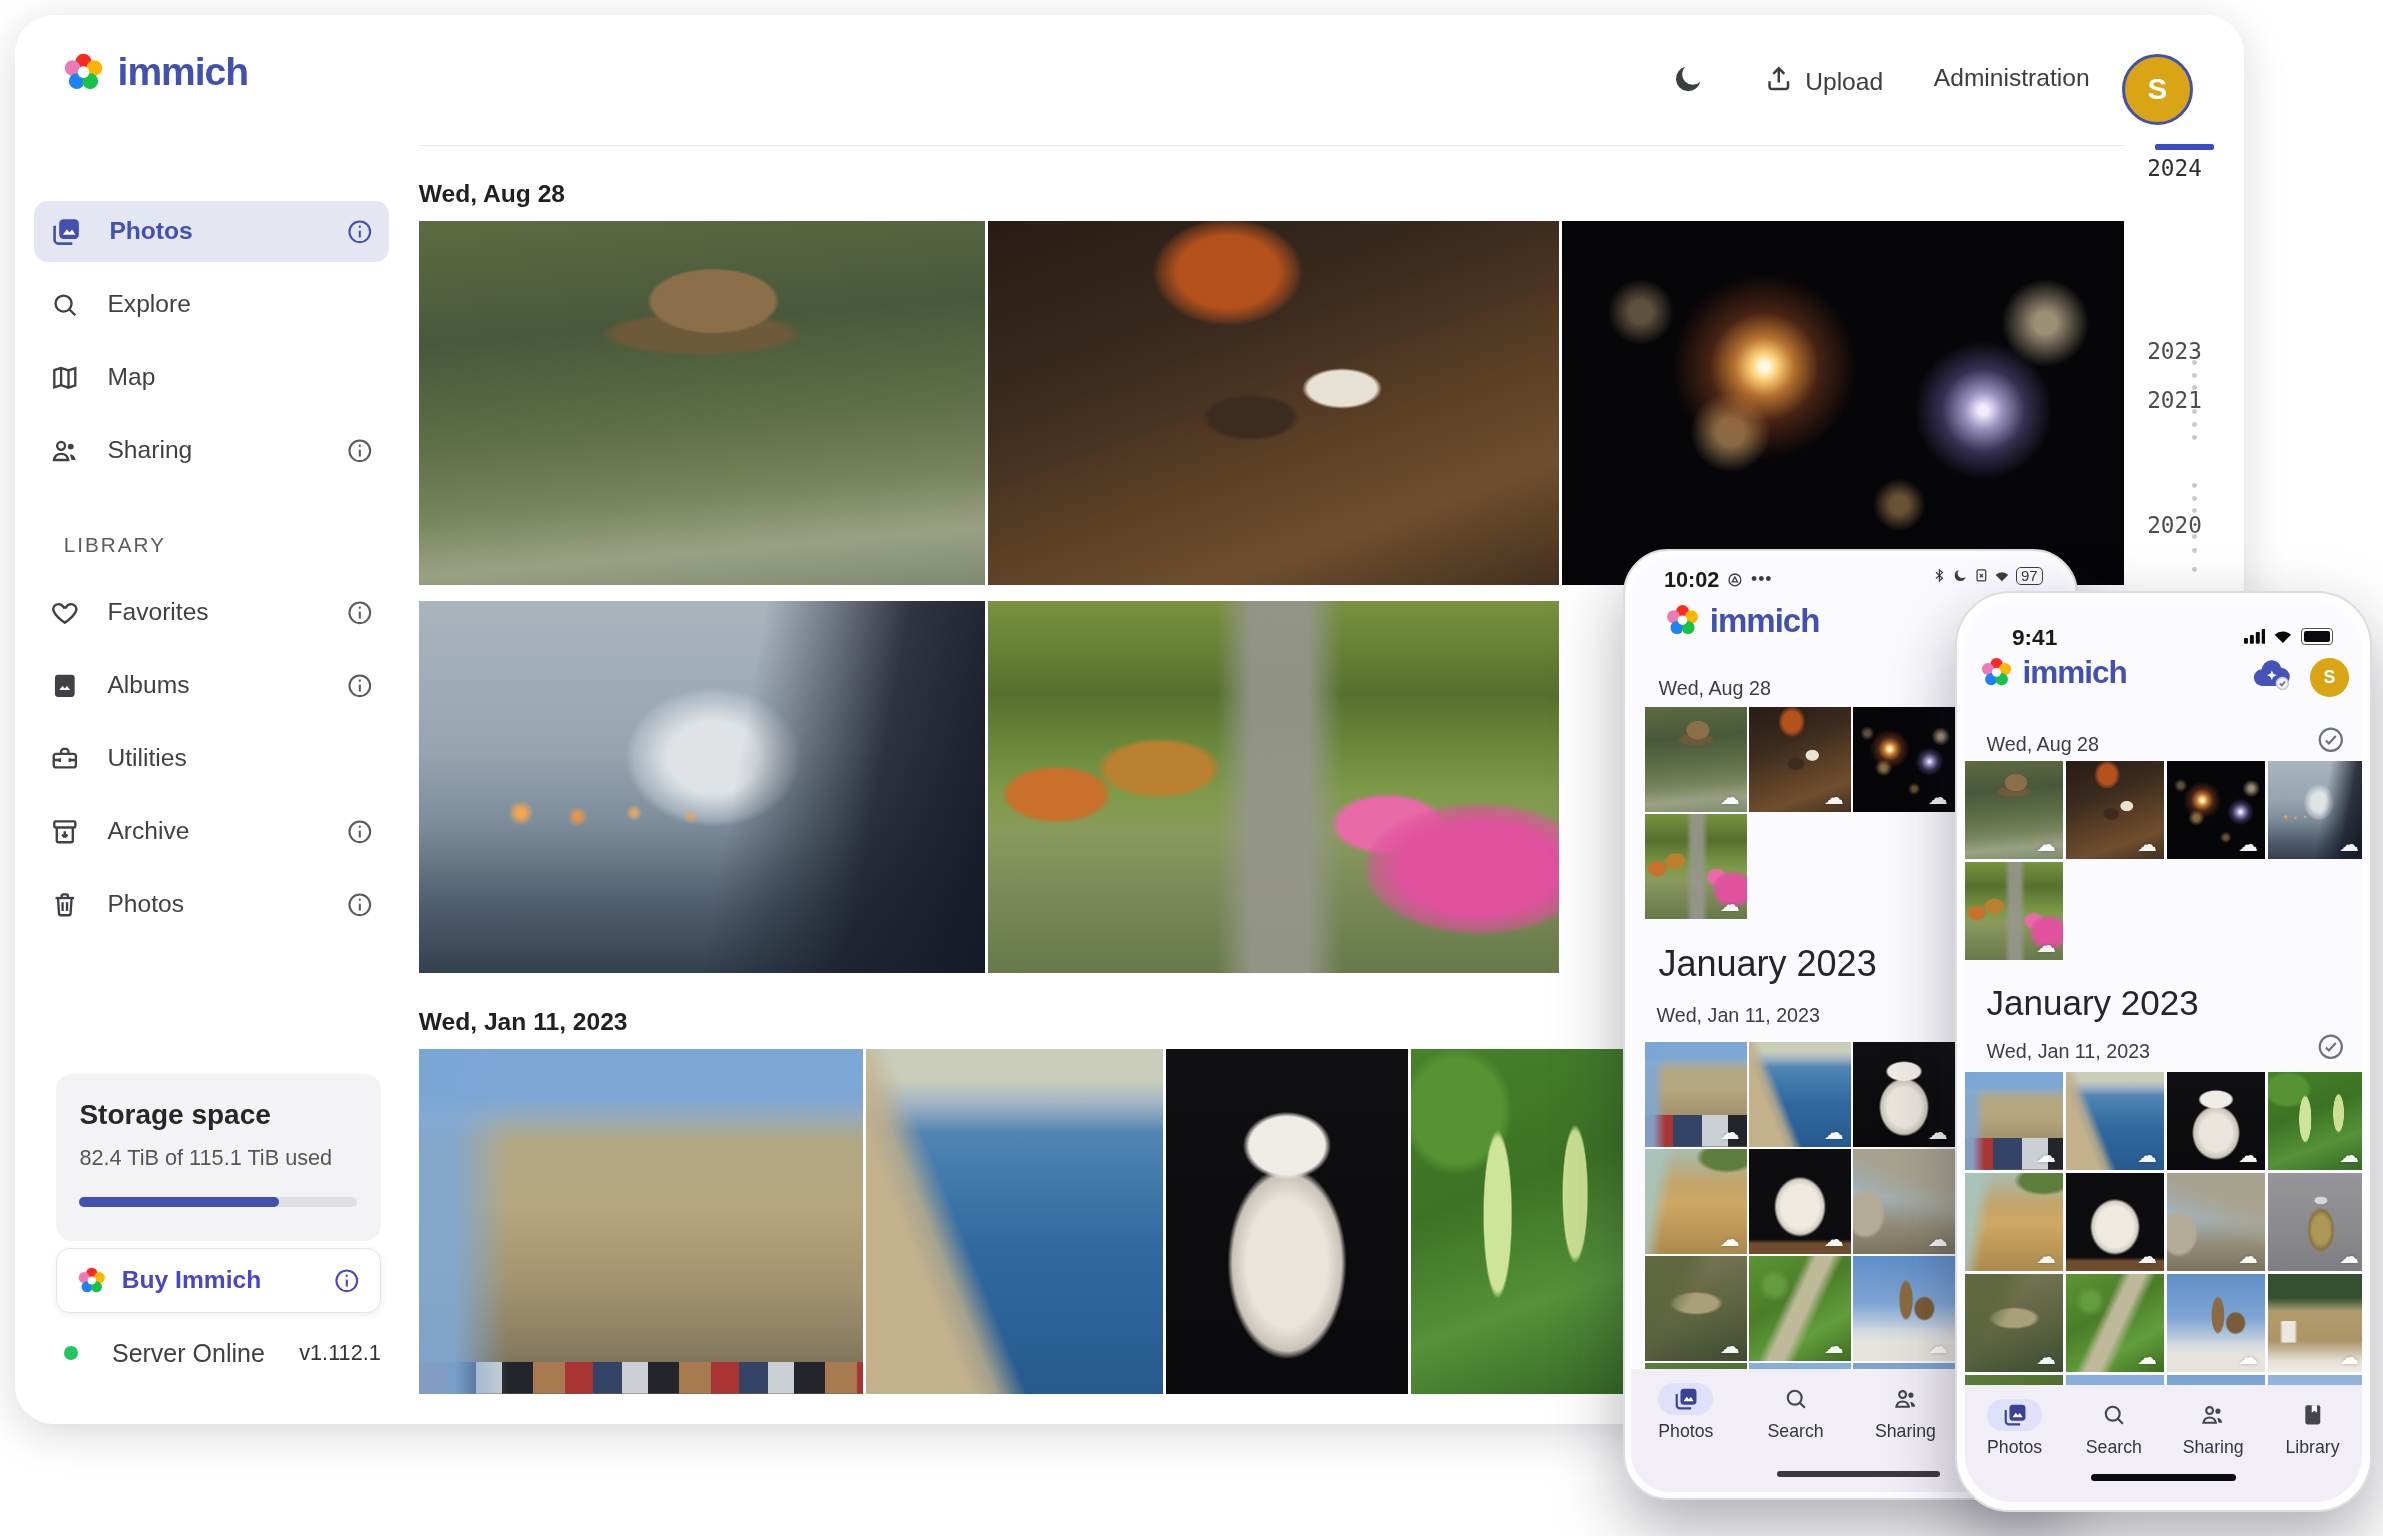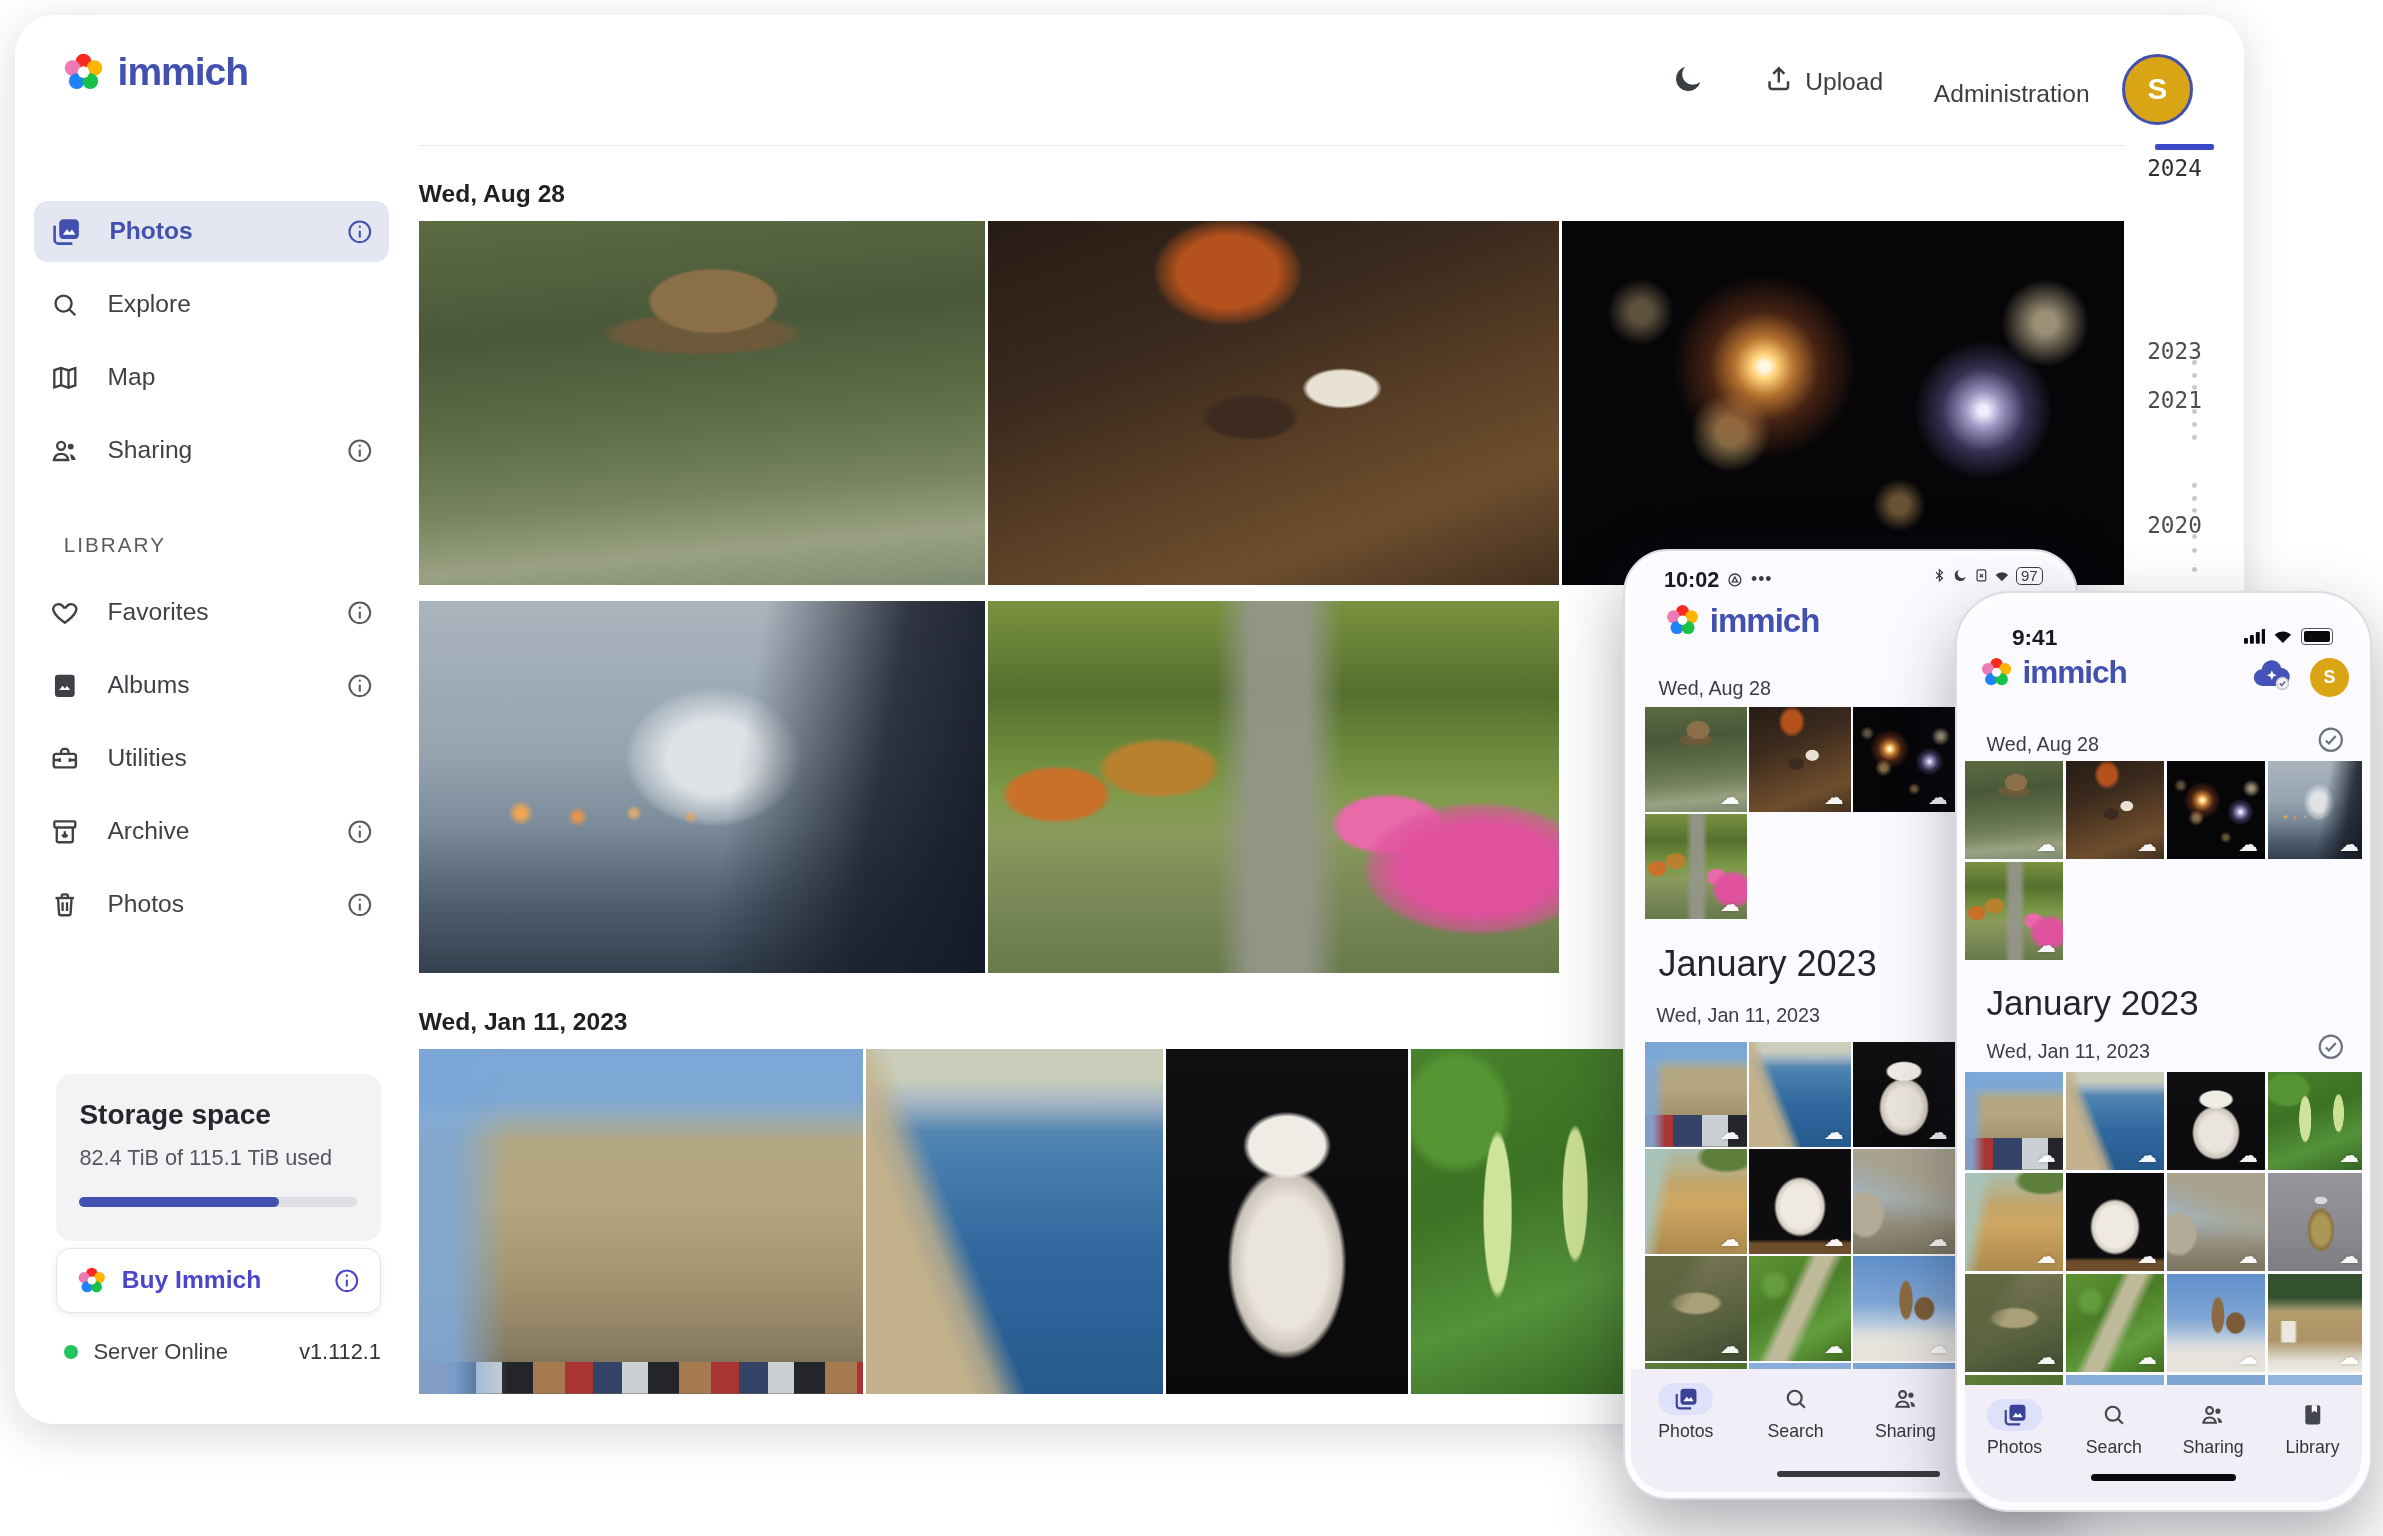--- a/index.html
+++ b/index.html
@@ -225,7 +225,7 @@
       <span>Upload</span>
     </div>
 
-    <div class="hdr-item abs" style="left:1919px;top:49px;margin-top:16px;">
+    <div class="hdr-item abs" style="left:1919px;top:49px;">
       <span>Administration</span>
     </div>
 

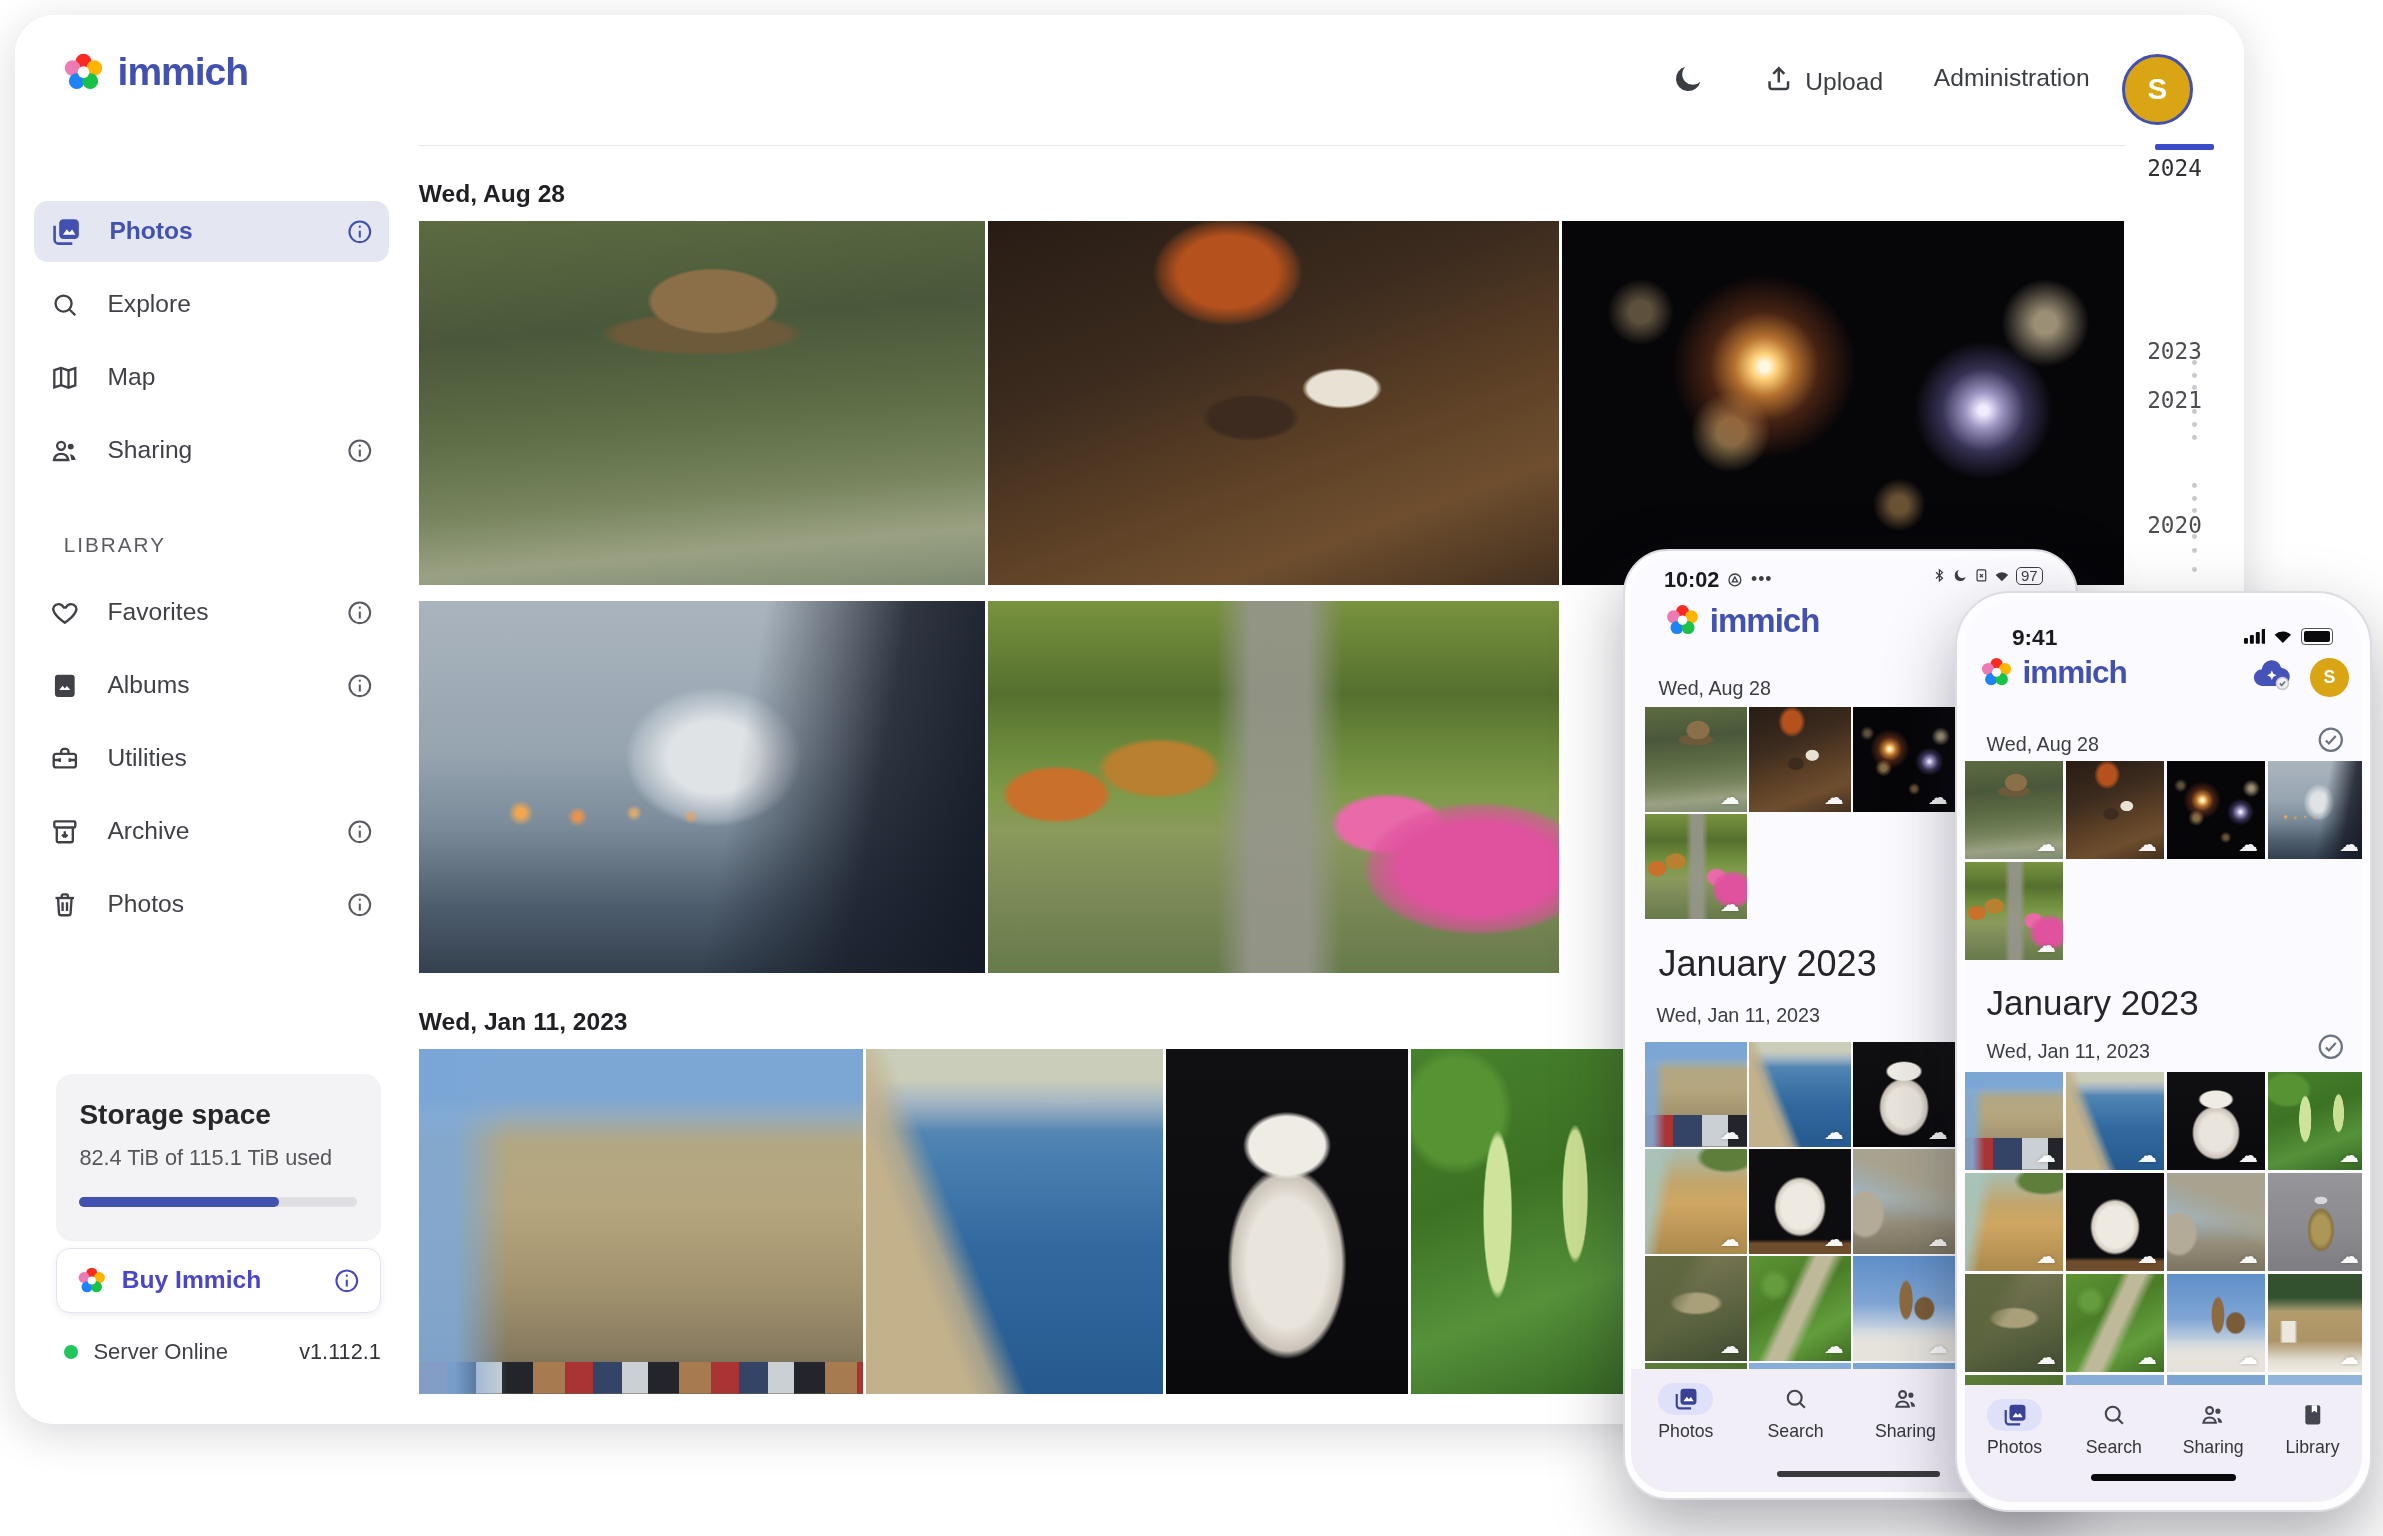--- a/index.html
+++ b/index.html
@@ -43,7 +43,7 @@
   #buy-btn .lbl{font-size:24.6px;font-weight:700;color:#4a46c9;flex:1;}
   #server-row{position:absolute;left:49px;top:1194px;width:317px;display:flex;align-items:center;gap:15.8px;}
   .dot{width:13.8px;height:13.8px;border-radius:50%;background:#22c55e;}
-  #server-row .s{font-size:22px;color:#3f3f46;flex:1;}
+  #server-row .s{font-size:25px;color:#3f3f46;flex:1;text-align:center;}
   #server-row .v{font-size:21.7px;color:#33333a;}
   
   .date-lbl{position:absolute;font-size:24.6px;font-weight:700;color:#1f1f24;}

